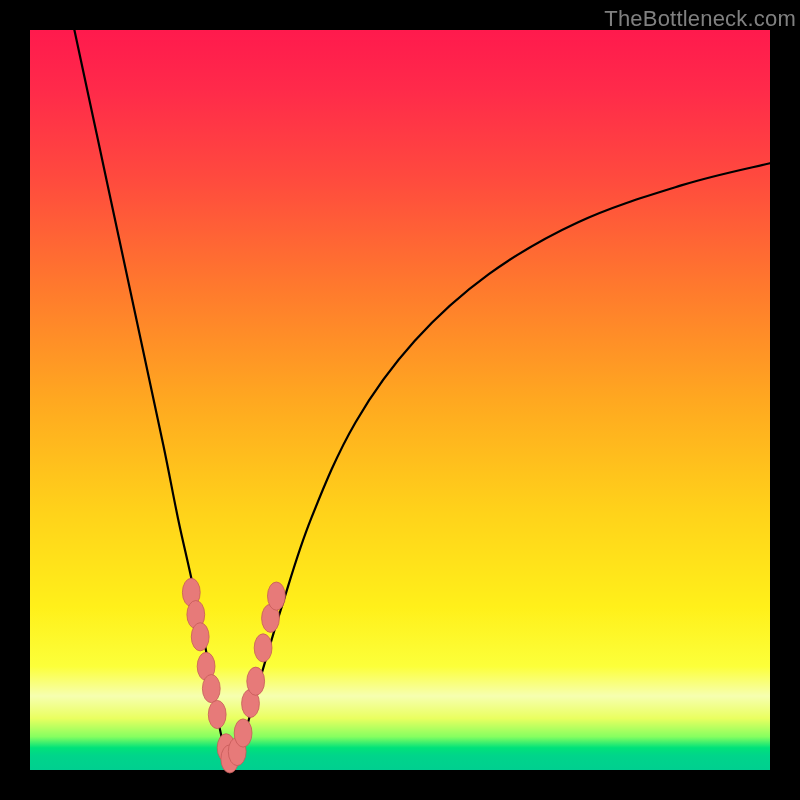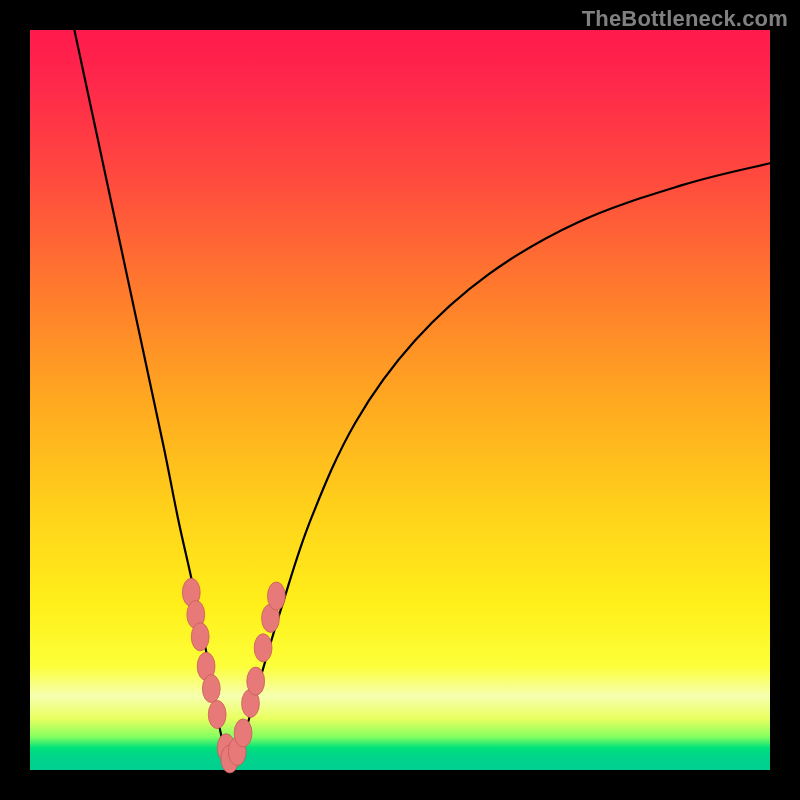--- a/index.html
+++ b/index.html
@@ -45,10 +45,10 @@
   .watermark {
     position: absolute;
     top: 6px;
-    right: 12px;
+    right: 4px;
     color: #808080;
     font-size: 22px;
-    font-weight: 700;
+    font-weight: 400;
     letter-spacing: 0.2px;
     user-select: none;
   }

